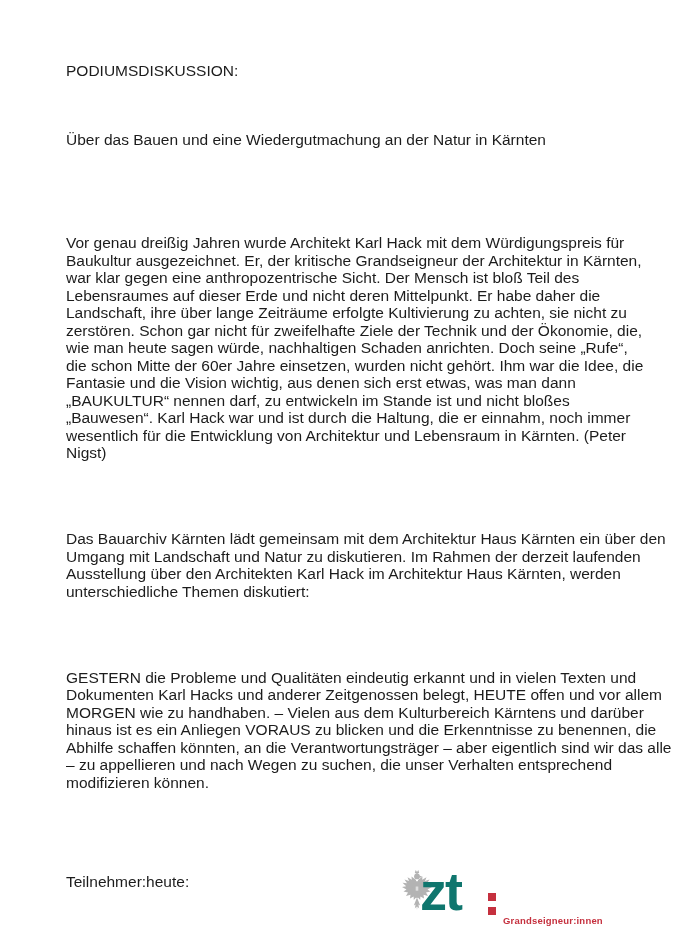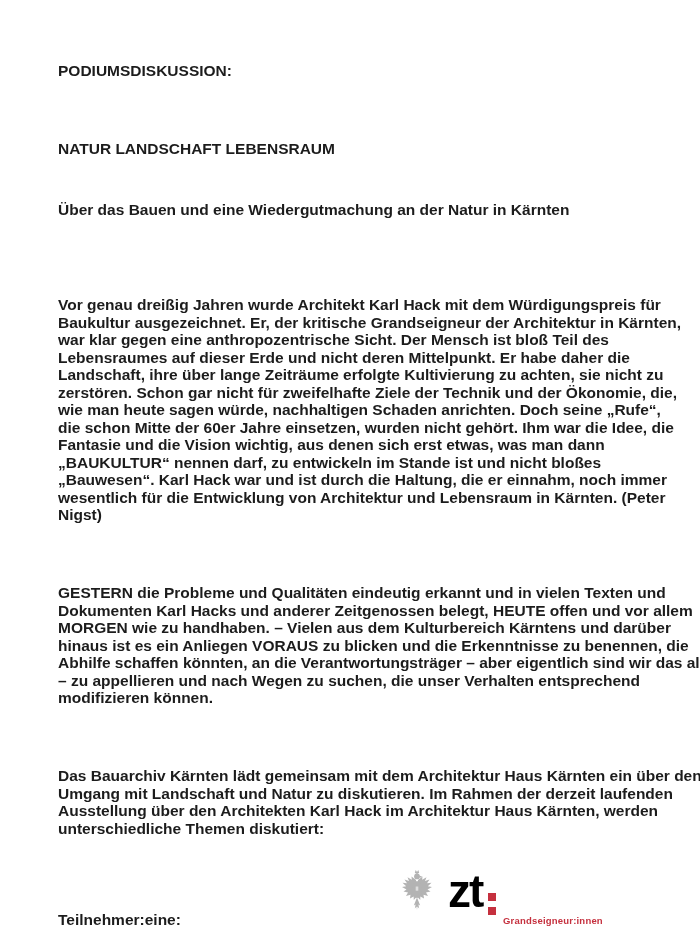--- a/index.html
+++ b/index.html
@@ -19,7 +19,7 @@
     line-height: 17.5px;
     white-space: pre;
   }
-  .content p { margin: 8px; font-weight: bold; }
+  .content p { margin: 16px; }
   .tb { margin-top: 17.5px !important; }
   .tb0 { margin-top: 0 !important; }
   .heading-gap { margin-top: 13px !important; }

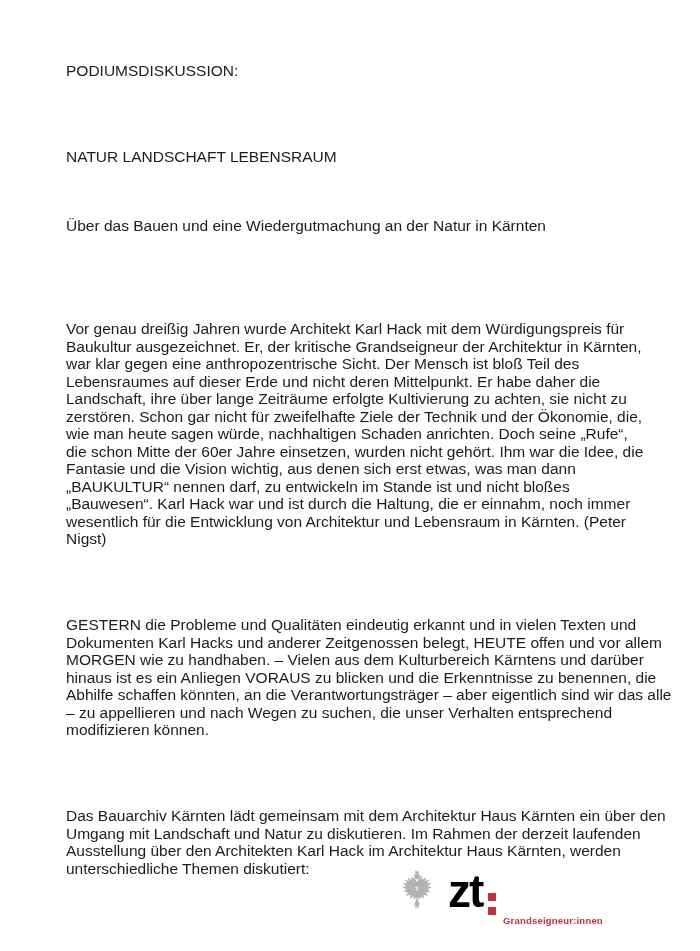--- a/index.html
+++ b/index.html
@@ -60,7 +60,6 @@
 
 <div class="content">
   <p class="tb0">PODIUMSDISKUSSION:</p>
-  <p class="tb">NATUR LANDSCHAFT LEBENSRAUM</p>
   <p class="tb0">Über das Bauen und eine Wiedergutmachung an der Natur in Kärnten</p>
 
   <p class="tb">Vor genau dreißig Jahren wurde Architekt Karl Hack mit dem Würdigungspreis für

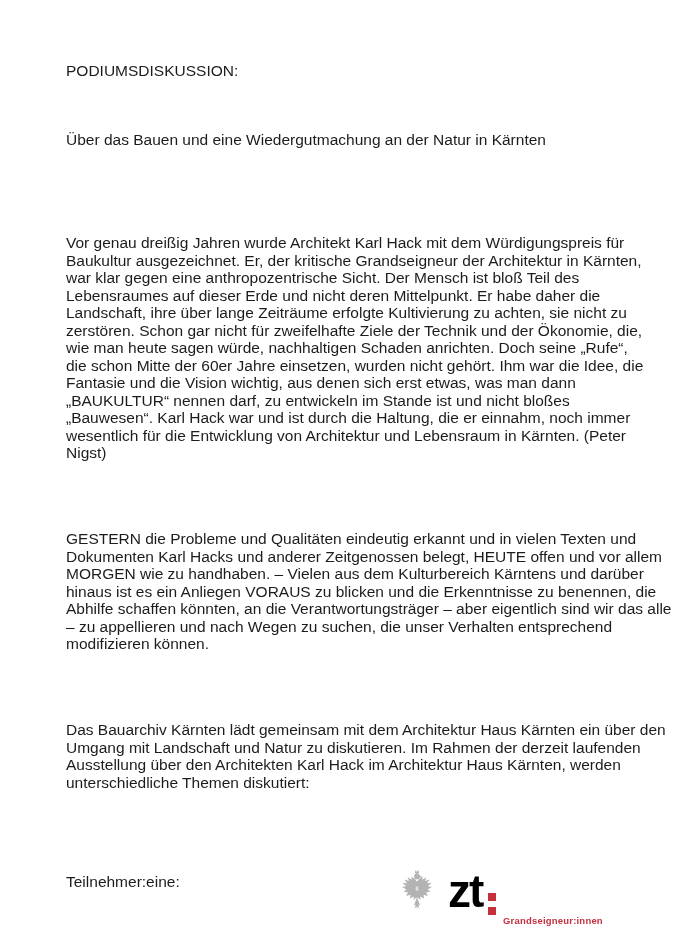--- a/index.html
+++ b/index.html
@@ -75,6 +75,10 @@
 „Bauwesen“. Karl Hack war und ist durch die Haltung, die er einnahm, noch immer
 wesentlich für die Entwicklung von Architektur und Lebensraum in Kärnten. (Peter
 Nigst)</p>
+  <p class="tb">Das Bauarchiv Kärnten lädt gemeinsam mit dem Architektur Haus Kärnten ein über den
+Umgang mit Landschaft und Natur zu diskutieren. Im Rahmen der derzeit laufenden
+Ausstellung über den Architekten Karl Hack im Architektur Haus Kärnten, werden
+unterschiedliche Themen diskutiert:</p>
   <p class="tb">GESTERN die Probleme und Qualitäten eindeutig erkannt und in vielen Texten und
 Dokumenten Karl Hacks und anderer Zeitgenossen belegt, HEUTE offen und vor allem
 MORGEN wie zu handhaben. – Vielen aus dem Kulturbereich Kärntens und darüber
@@ -82,10 +86,6 @@
 Abhilfe schaffen könnten, an die Verantwortungsträger – aber eigentlich sind wir das alle
 – zu appellieren und nach Wegen zu suchen, die unser Verhalten entsprechend
 modifizieren können.</p>
-  <p class="tb">Das Bauarchiv Kärnten lädt gemeinsam mit dem Architektur Haus Kärnten ein über den
-Umgang mit Landschaft und Natur zu diskutieren. Im Rahmen der derzeit laufenden
-Ausstellung über den Architekten Karl Hack im Architektur Haus Kärnten, werden
-unterschiedliche Themen diskutiert:</p>
 
   <p class="tb heading-gap">Teilnehmer:eine:</p>
   

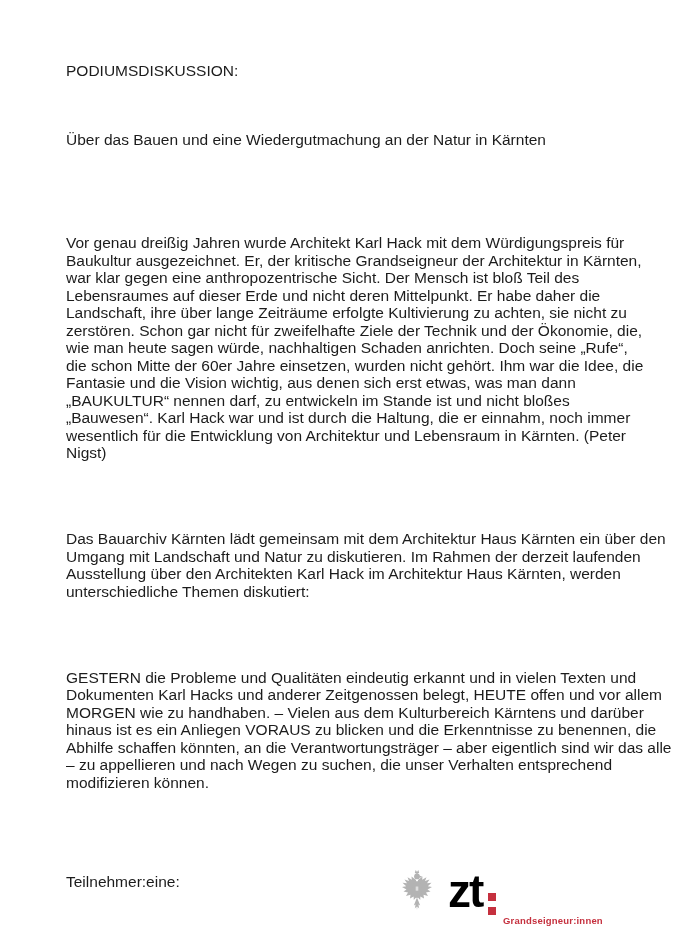--- a/index.html
+++ b/index.html
@@ -87,7 +87,7 @@
 – zu appellieren und nach Wegen zu suchen, die unser Verhalten entsprechend
 modifizieren können.</p>
 
-  <p class="tb heading-gap">Teilnehmer:eine:</p>
+  <p class="tb heading-gap">Teilnehmer:heute:</p>
   
   
   

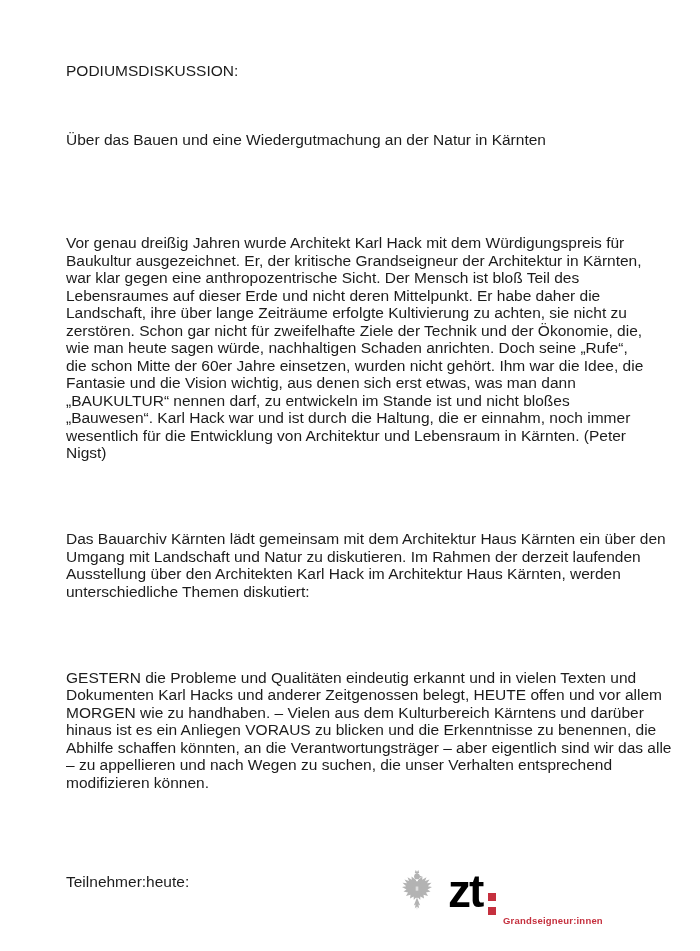--- a/index.html
+++ b/index.html
@@ -34,11 +34,11 @@
     position: absolute; left: 2px; top: 2px;
   }
   .zt-mark {
-    position: absolute; left: 50px; top: -2px;
-    font-size: 46px; line-height: 54px;
+    position: absolute; left: 22px; top: -2px;
+    font-size: 54px; line-height: 54px;
     font-weight: bold;
     letter-spacing: -2px;
-    color: #000000;
+    color: #0f766e;
   }
   .zt-colon-top, .zt-colon-bottom {
     position: absolute; left: 90px;

